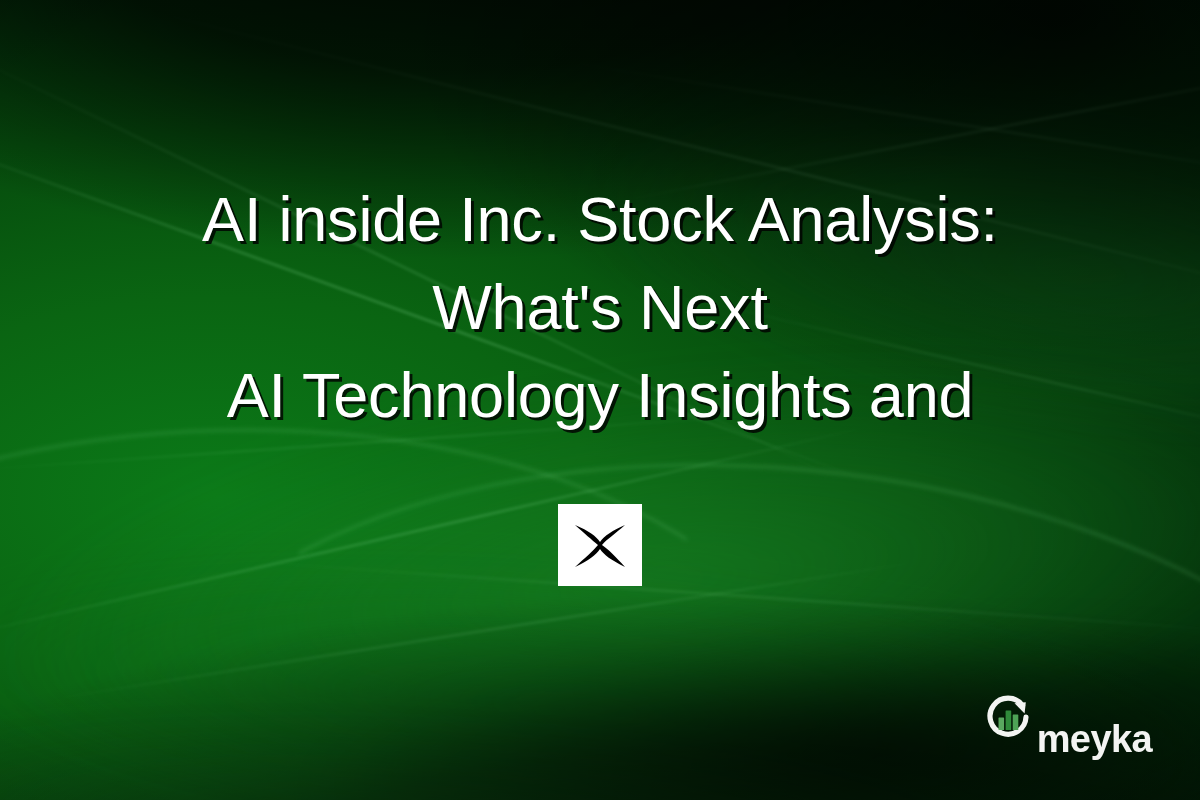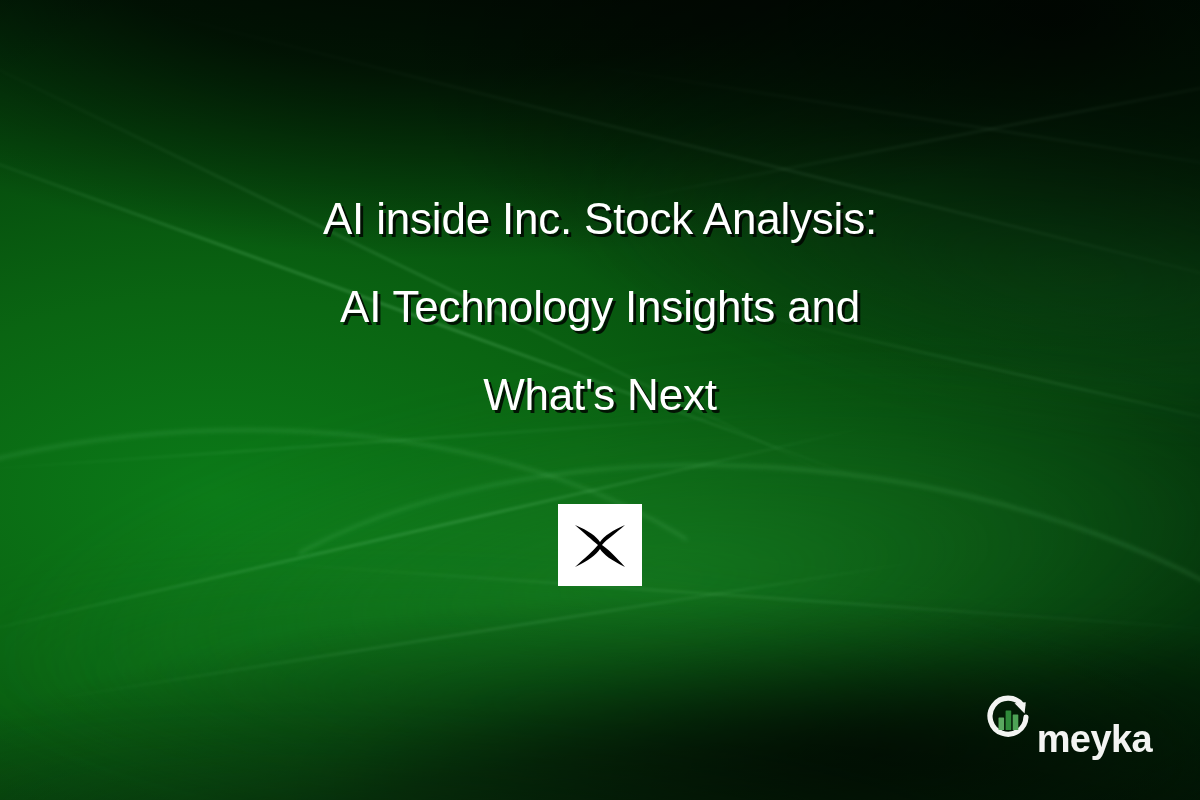--- a/index.html
+++ b/index.html
@@ -125,7 +125,7 @@
   .title-line {
     display: block;
     color: #ffffff;
-    font-size: 44px;
+    font-size: 63px;
     line-height: 88px;
     font-weight: 400;
     letter-spacing: -0.2px;

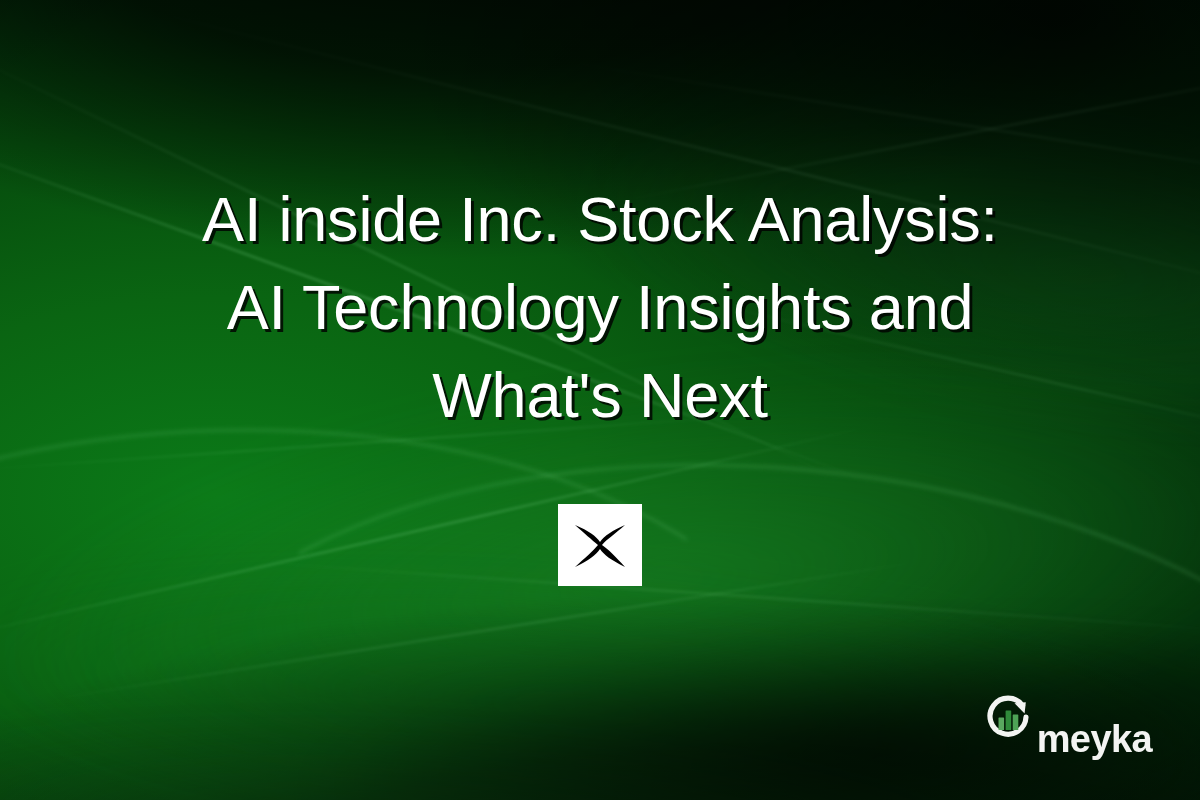--- a/index.html
+++ b/index.html
@@ -201,8 +201,8 @@
 
   <div id="title-block">
     <span class="title-line">AI inside Inc. Stock Analysis:</span>
+    <span class="title-line">What's Next</span>
     <span class="title-line">AI Technology Insights and</span>
-    <span class="title-line">What's Next</span>
   </div>
 
   <div id="logo-tile">

